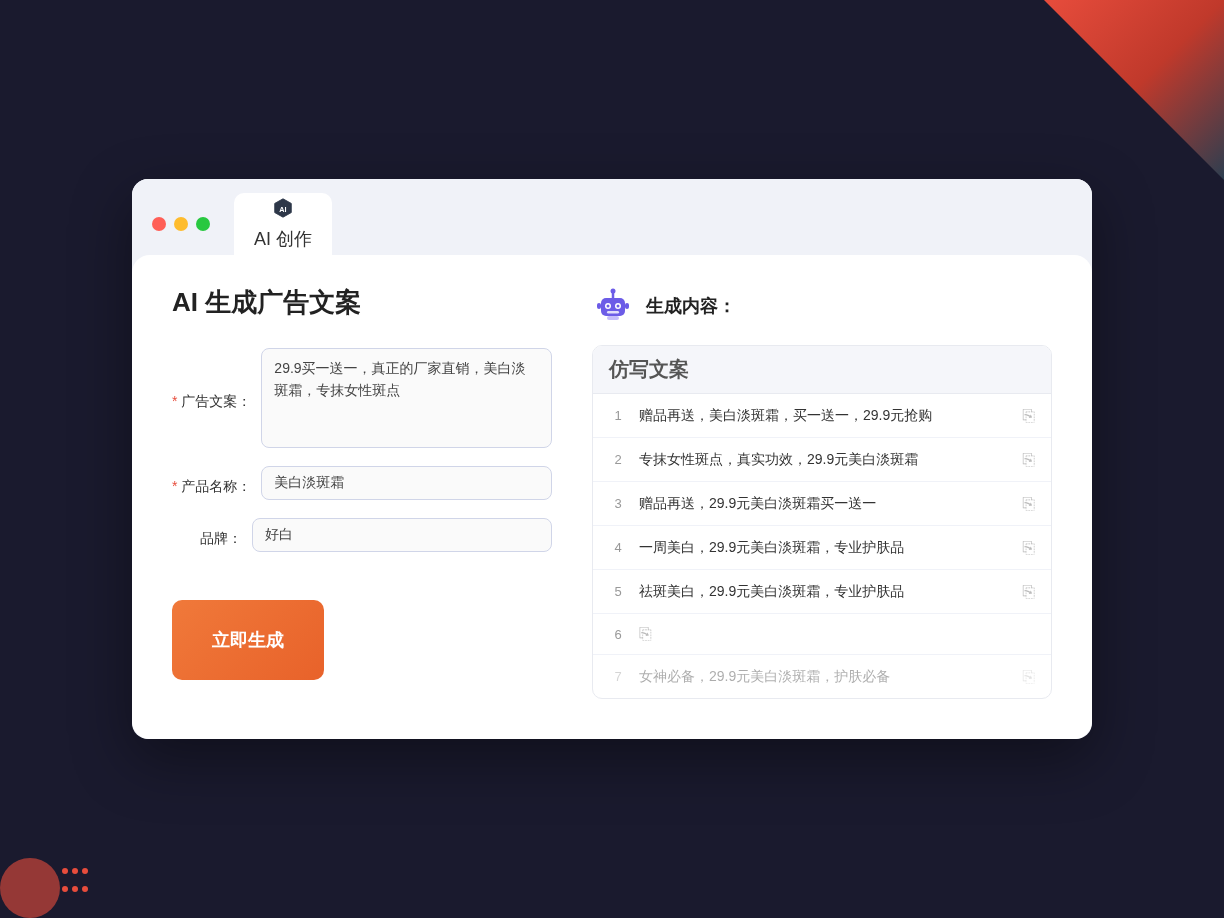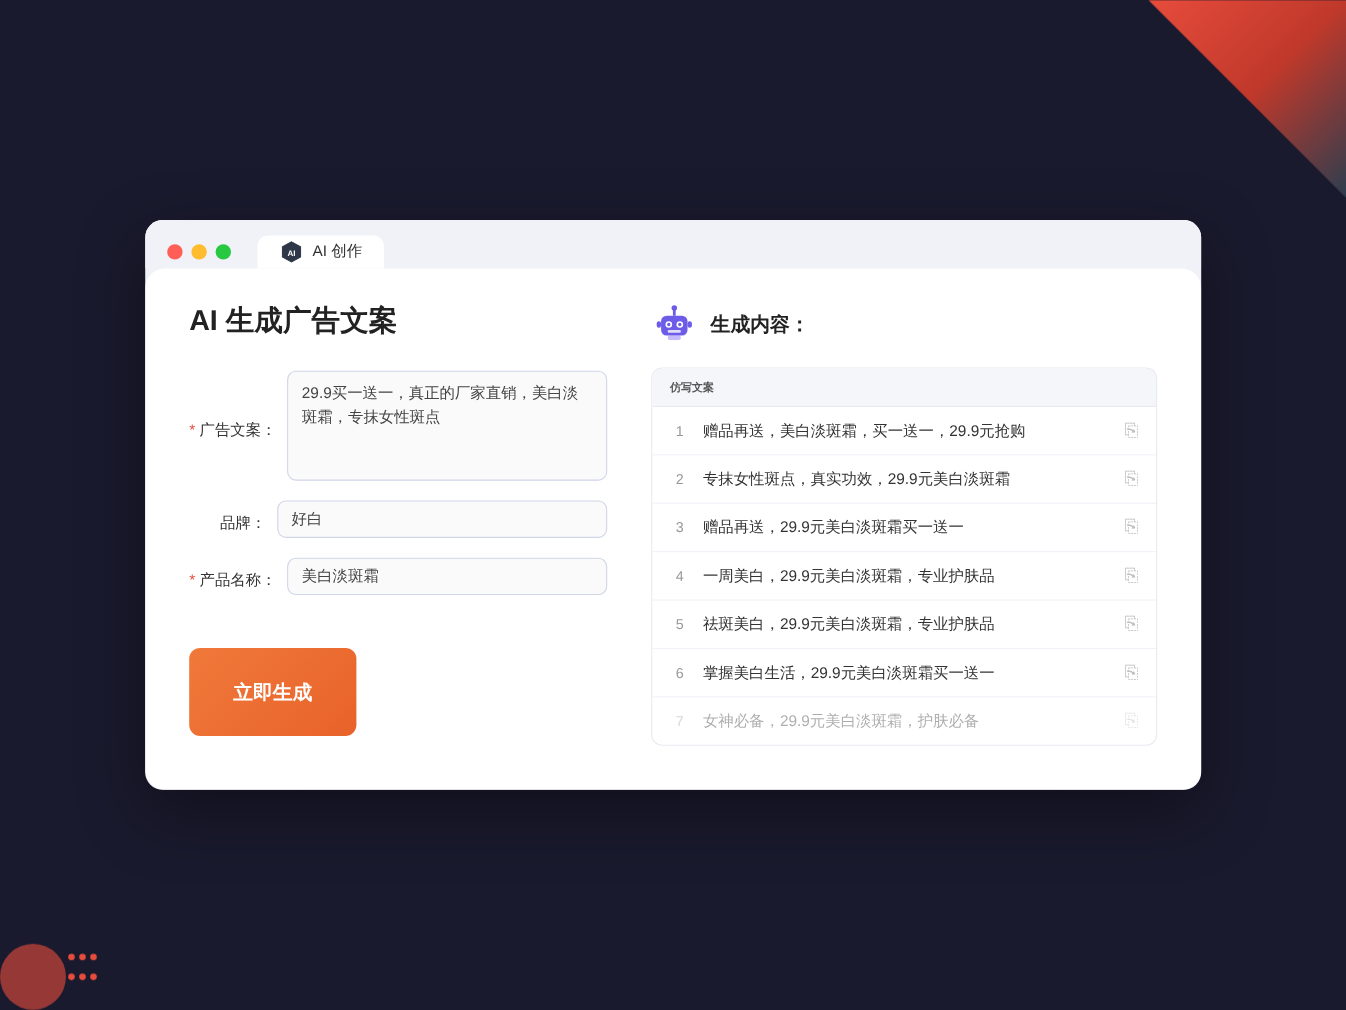--- a/index.html
+++ b/index.html
@@ -91,6 +91,7 @@
       border-radius: 10px 10px 0 0;
       padding: 4px 20px;
       margin-left: 12px;
+      flex-direction: column;
     }
     .tab-icon {
       width: 22px;

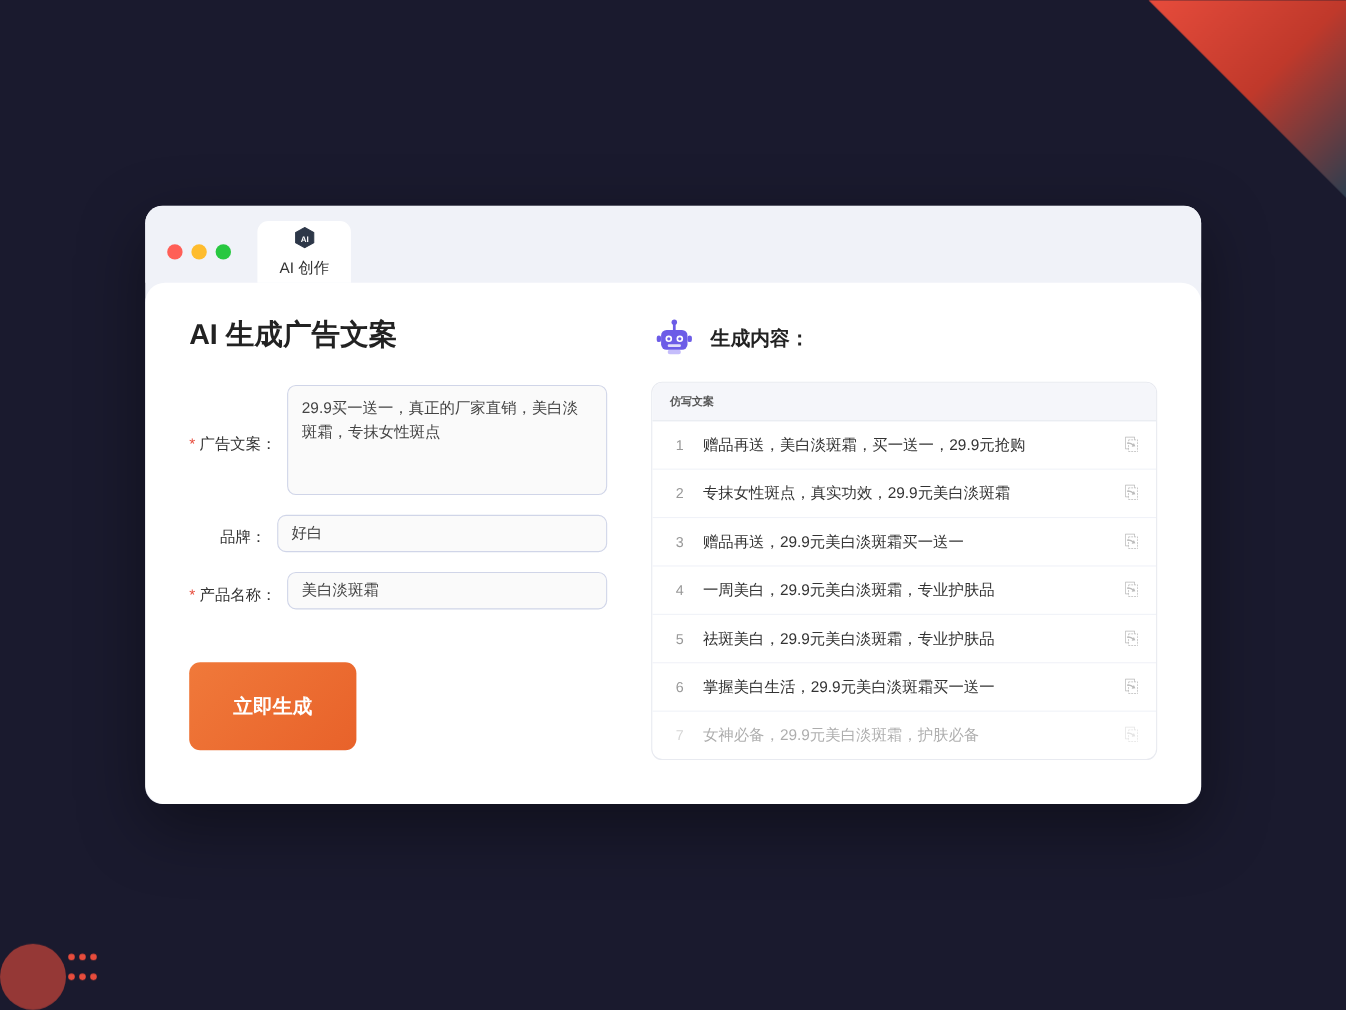--- a/index.html
+++ b/index.html
@@ -98,7 +98,7 @@
       height: 22px;
     }
     .tab-label {
-      font-size: 14px;
+      font-size: 18px;
       color: #333;
       font-weight: 500;
     }

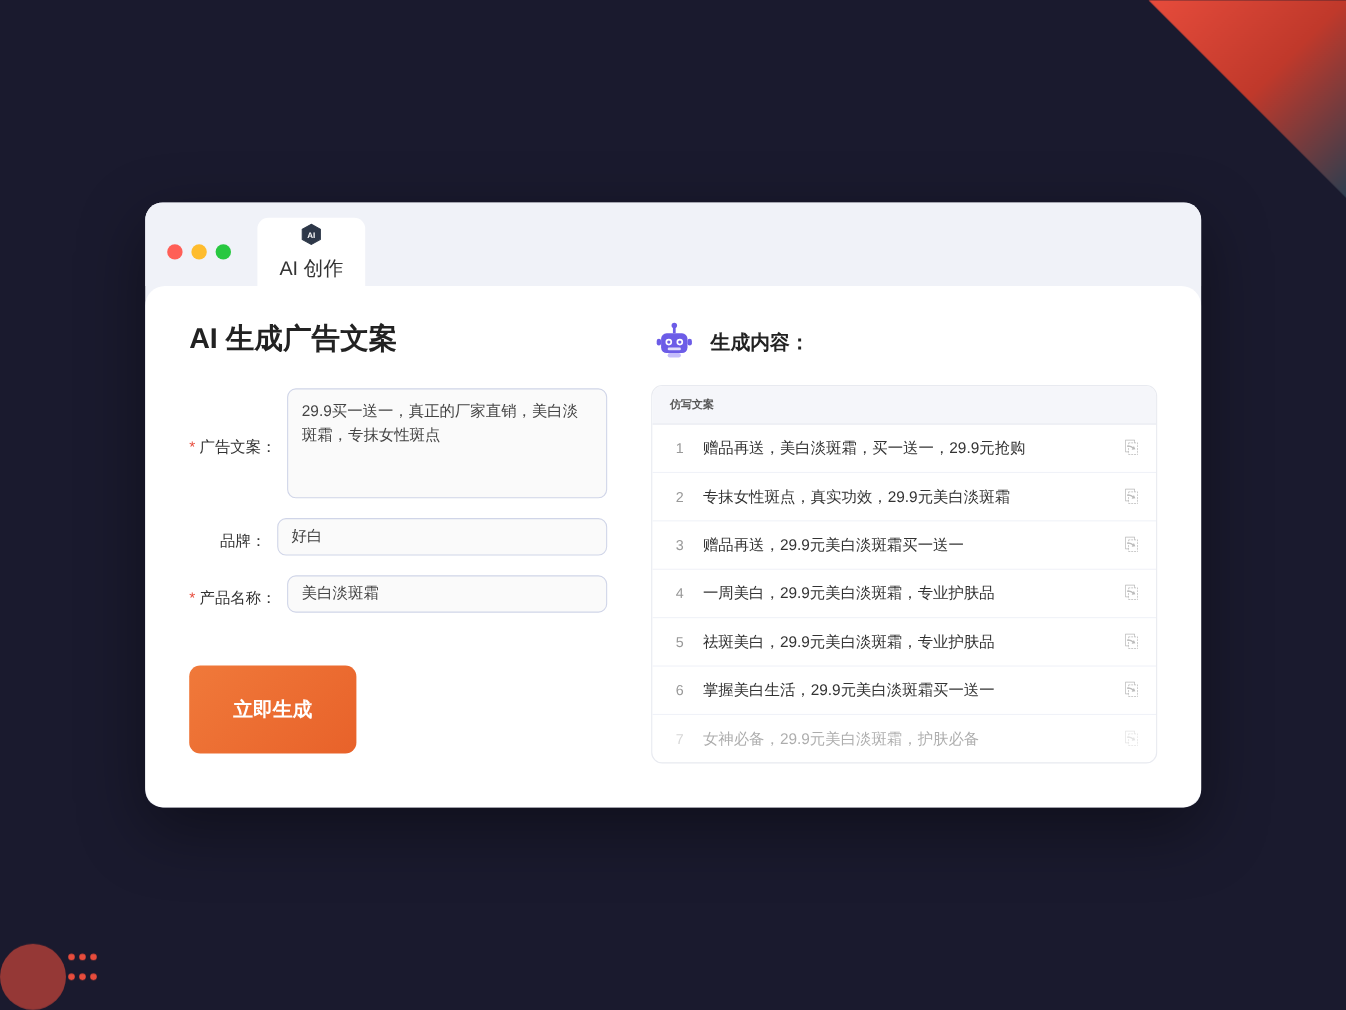--- a/index.html
+++ b/index.html
@@ -202,7 +202,7 @@
     .result-table-header {
       background: #f5f6fa;
       padding: 10px 16px;
-      font-size: 10px;
+      font-size: 20px;
       font-weight: 600;
       color: #555;
       border-bottom: 1px solid #e8eaf0;

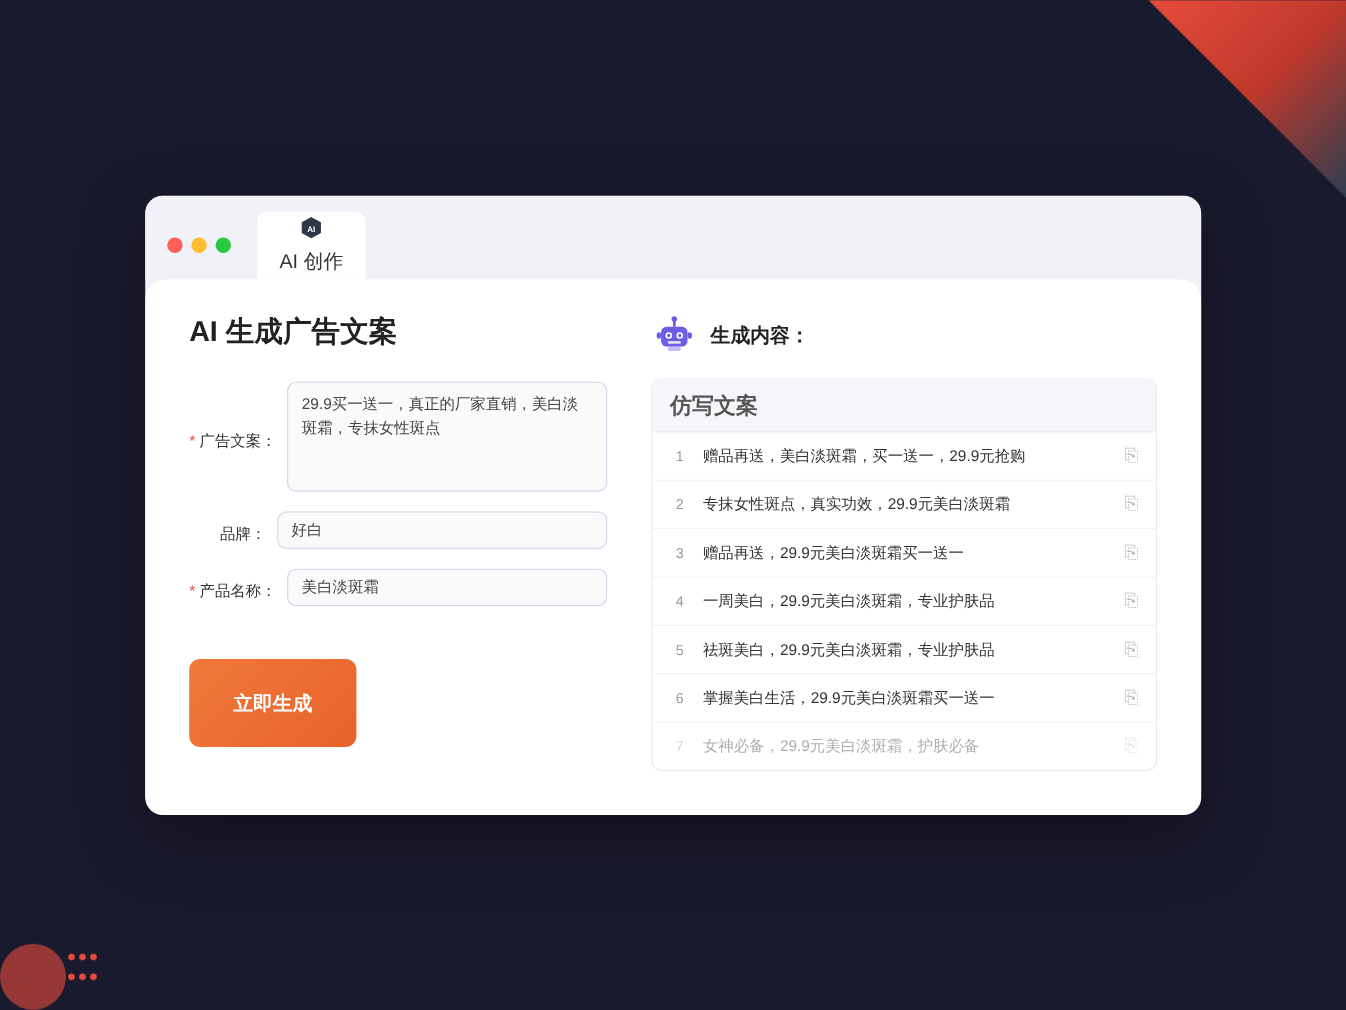--- a/index.html
+++ b/index.html
@@ -284,12 +284,6 @@
 
       
       <div class="form-row">
-        <div class="form-label">品牌：</div>
-        <input type="text" class="form-input" value="好白" style="">
-      </div>
-
-      
-      <div class="form-row">
         <div class="form-label">
           <span class="required-star">*</span>
           <span>产品名称：</span>
@@ -298,6 +292,12 @@
       </div>
 
       
+      <div class="form-row">
+        <div class="form-label">品牌：</div>
+        <input type="text" class="form-input" value="好白" style="">
+      </div>
+
+      
       <button class="generate-btn">立即生成</button>
     </div>
 

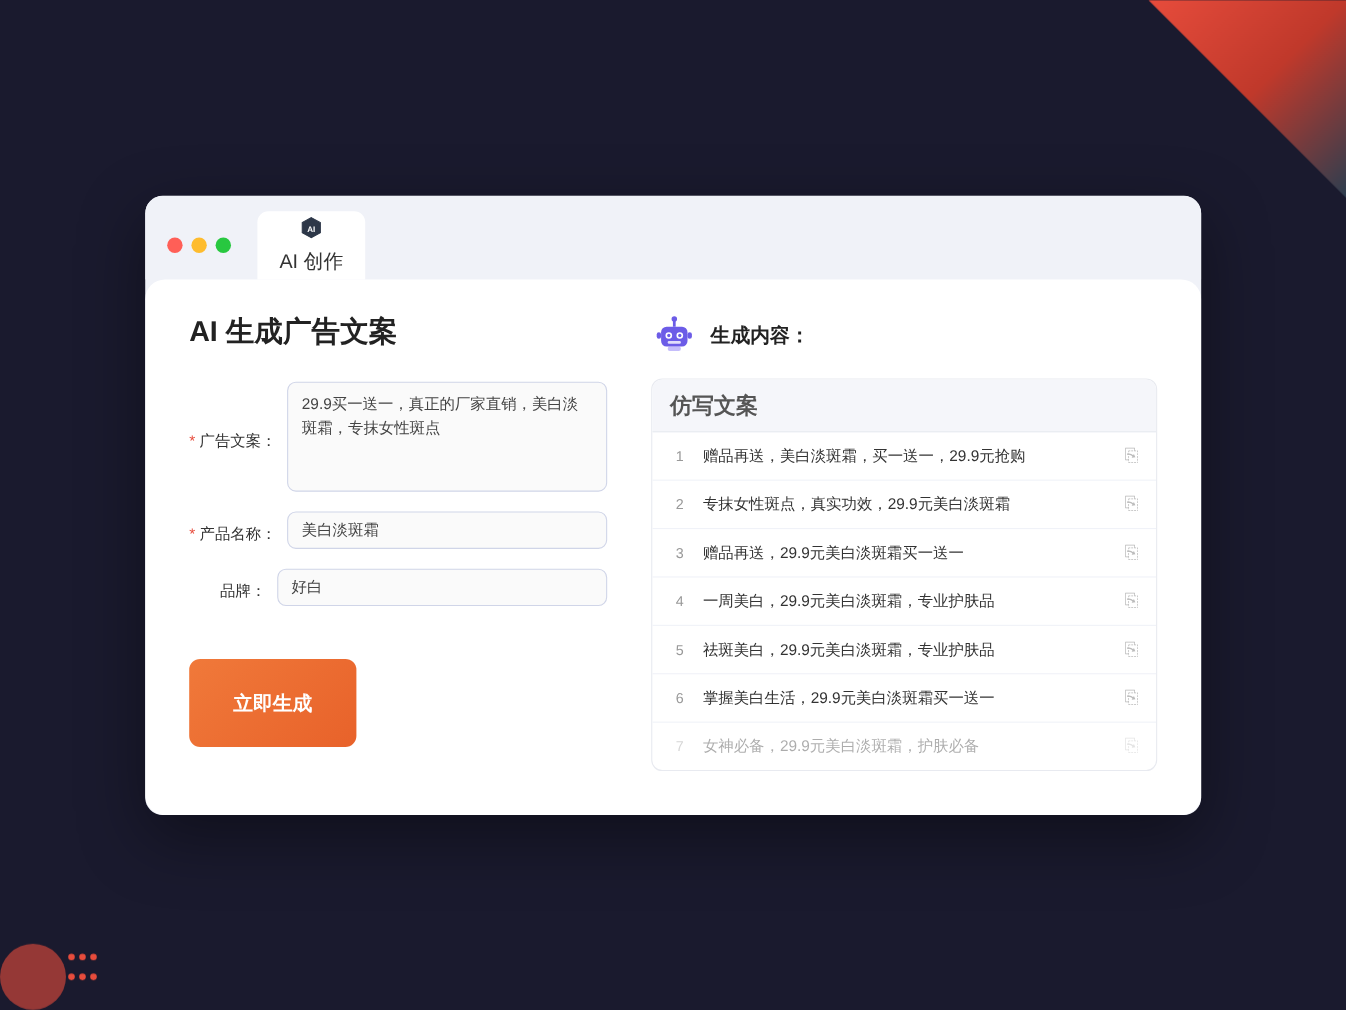--- a/index.html
+++ b/index.html
@@ -357,7 +357,6 @@
             </div>
             <div class="result-row">
               <span class="result-num">6</span>
-              <span class="result-text">掌握美白生活，29.9元美白淡斑霜买一送一</span>
               <span class="copy-icon">⎘</span>
             </div>
             <div class="result-row faded">

